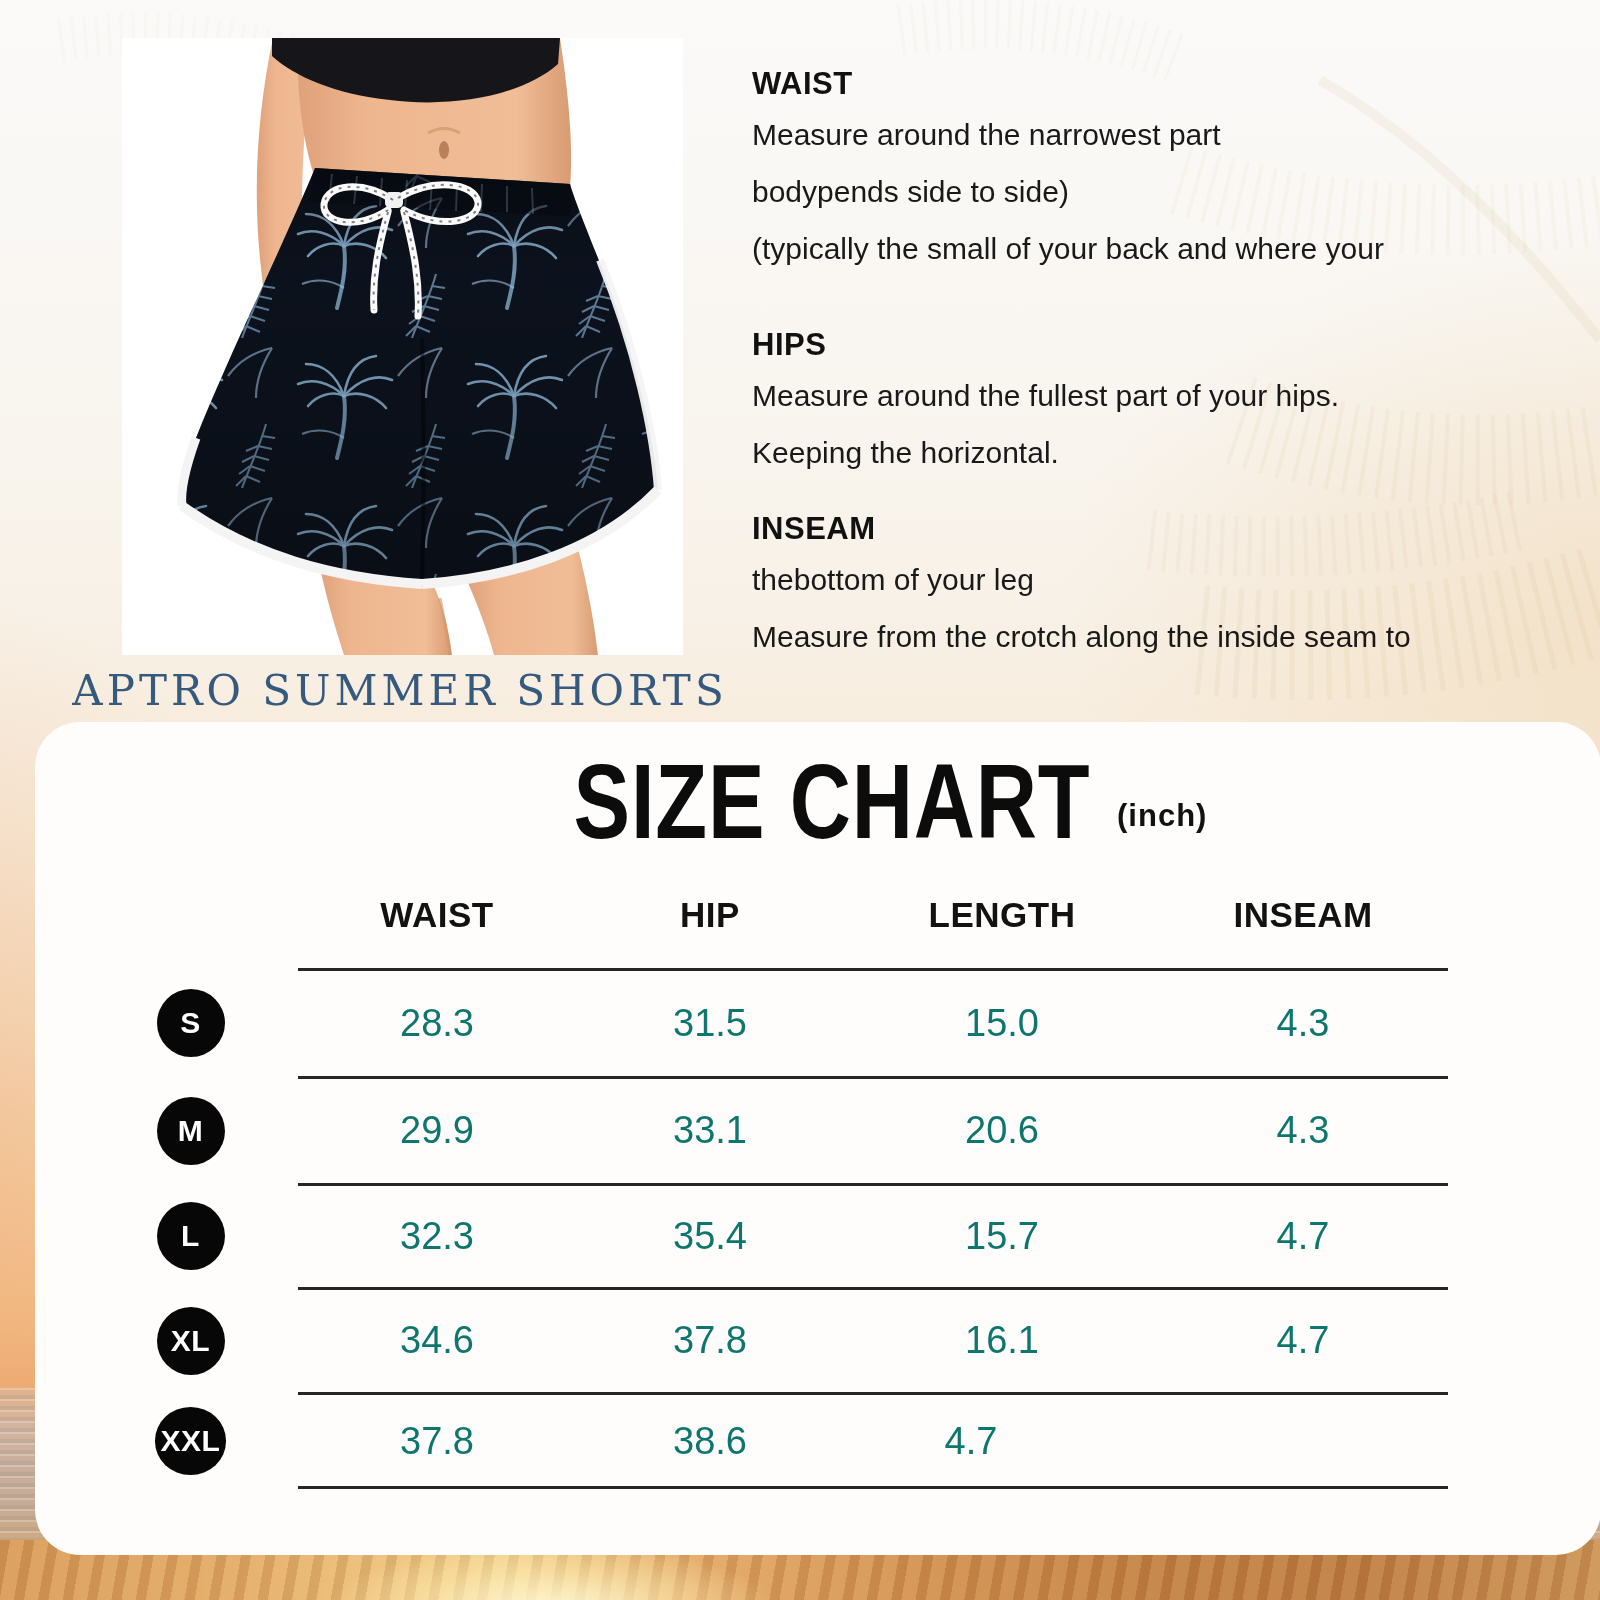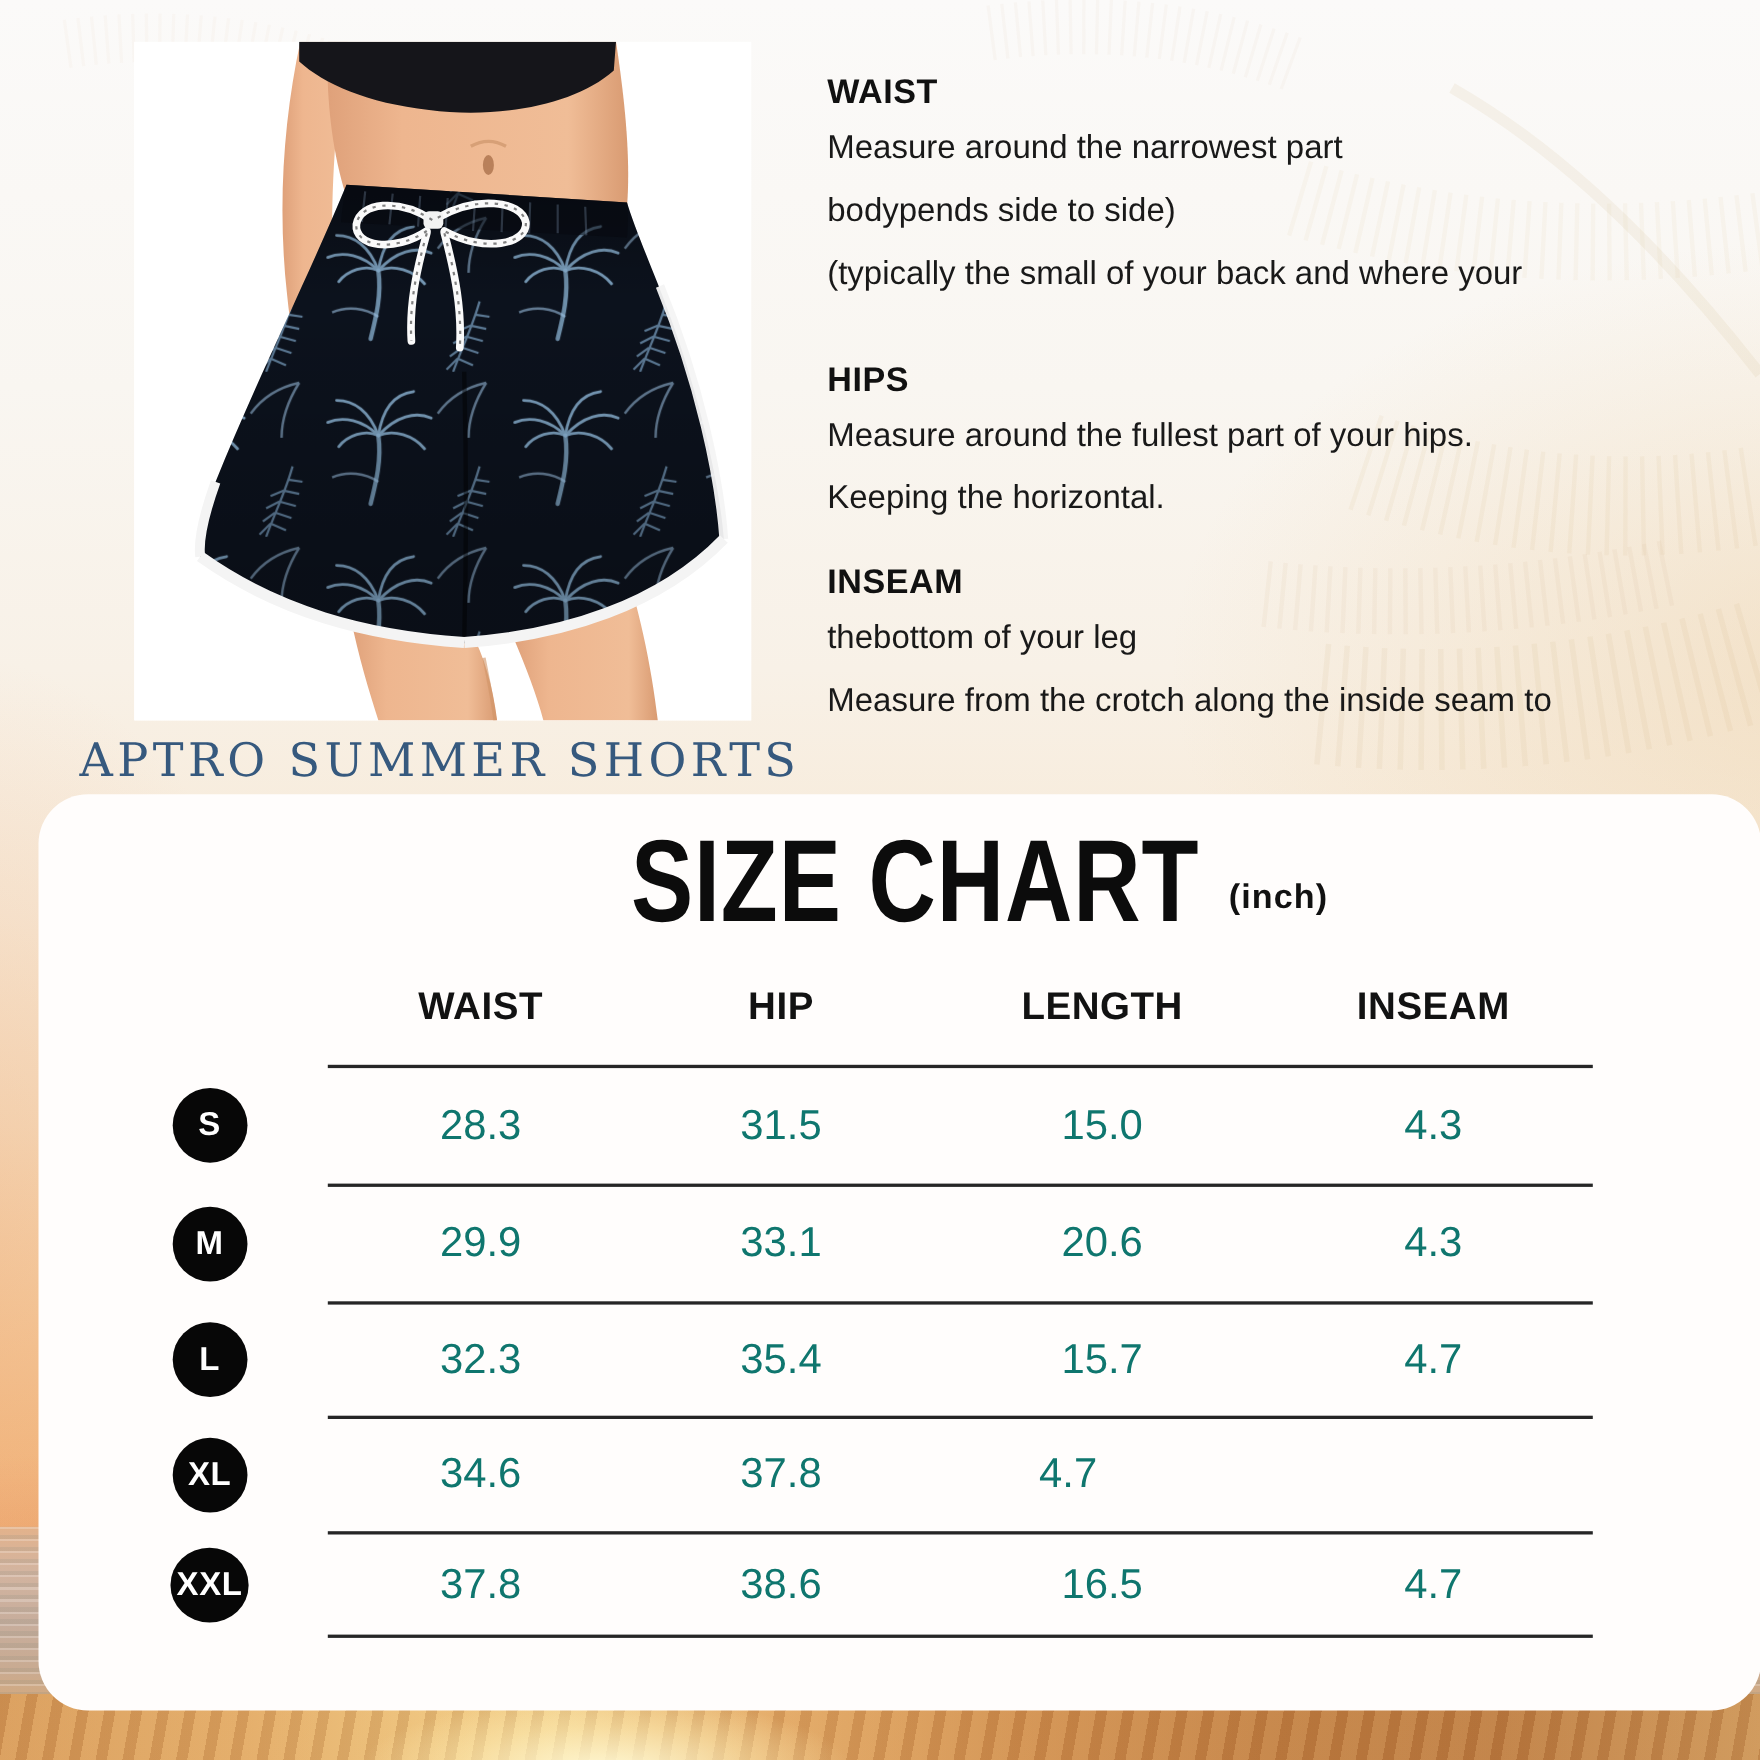--- a/index.html
+++ b/index.html
@@ -260,6 +260,7 @@
         </div>
       <div class="vcell c1">34.6</div>
       <div class="vcell c2">37.8</div>
+      <div class="vcell c3">16.1</div>
       <div class="vcell c4">4.7</div>
     </div>
 

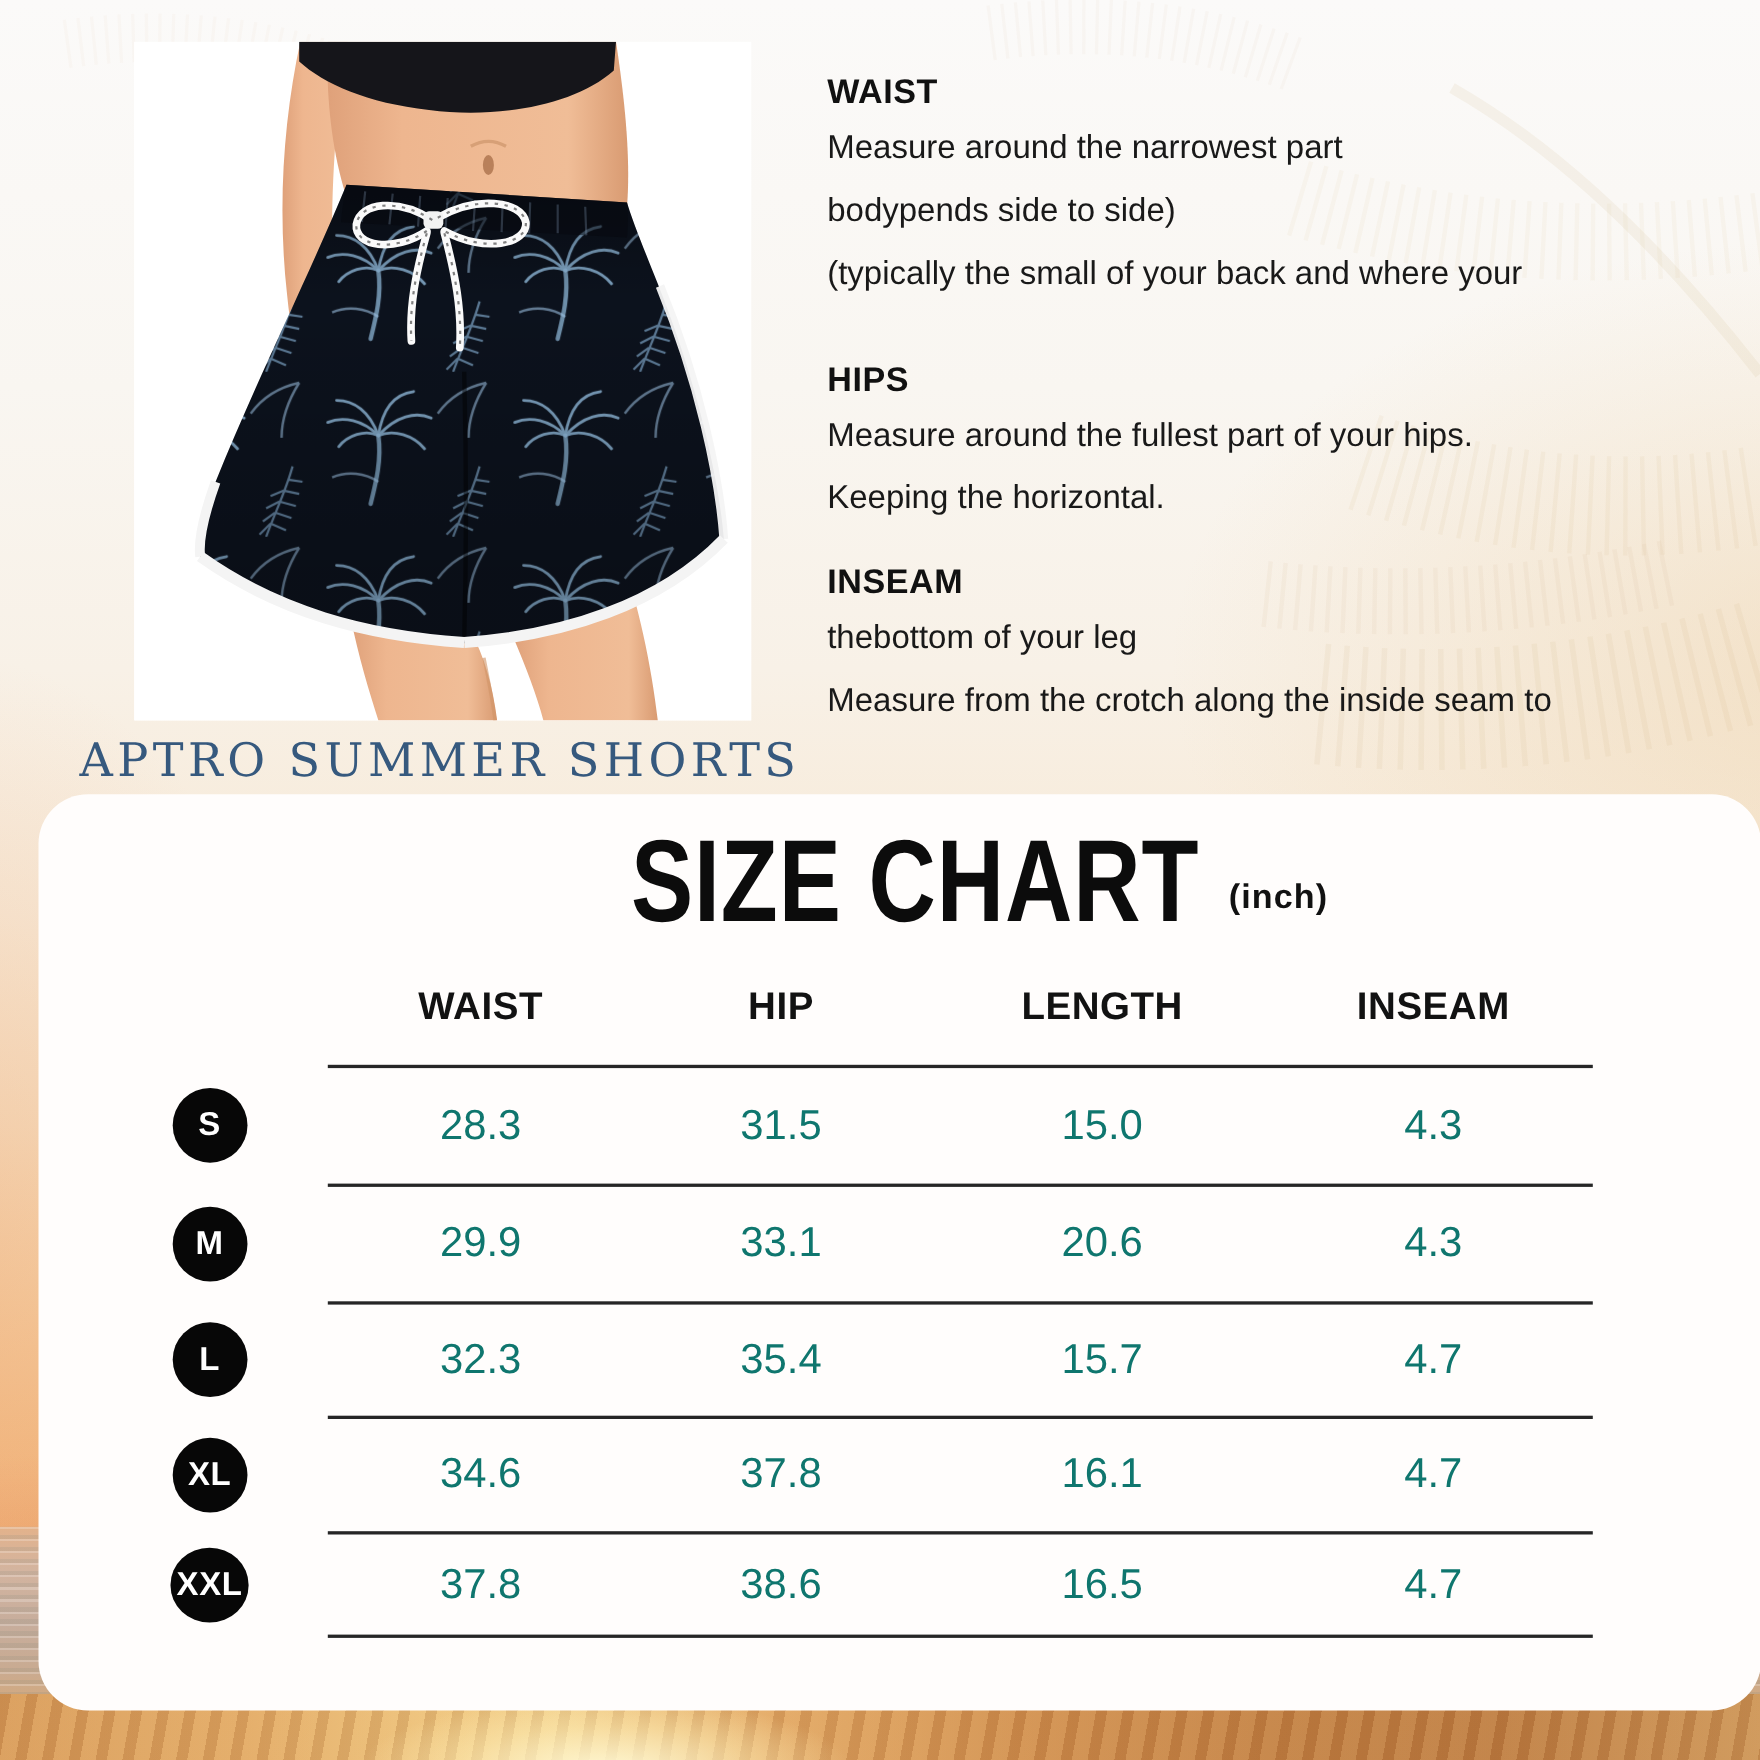--- a/index.html
+++ b/index.html
@@ -270,7 +270,6 @@
         </div>
       <div class="vcell c1">37.8</div>
       <div class="vcell c2">38.6</div>
-      <div class="vcell c3">16.5</div>
       <div class="vcell c4">4.7</div>
     </div>
   </div>

